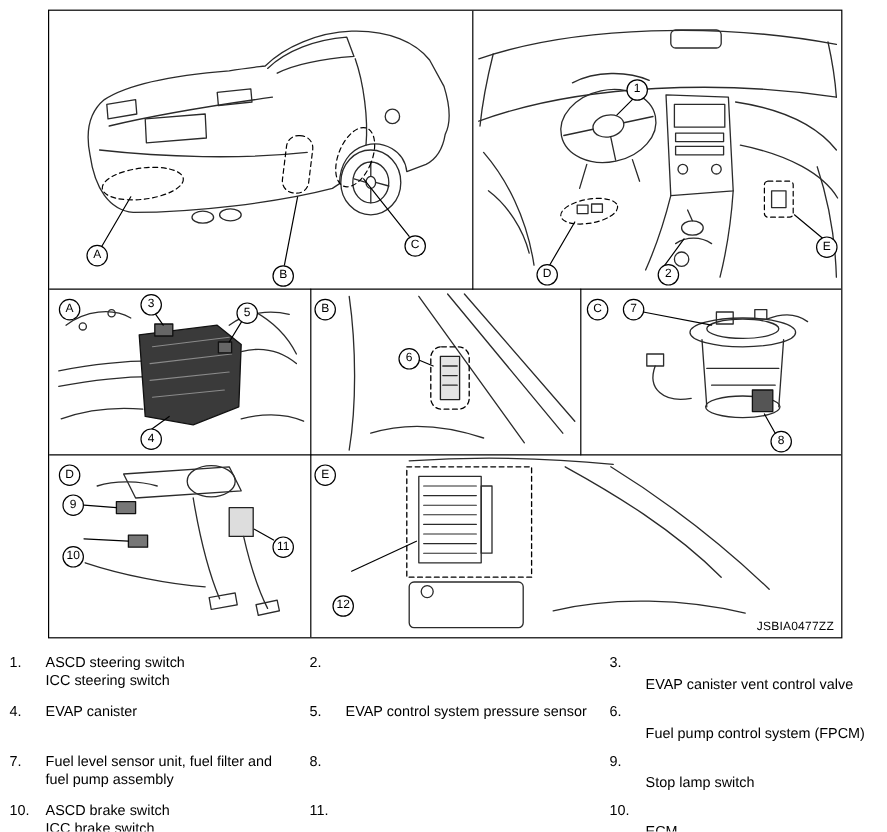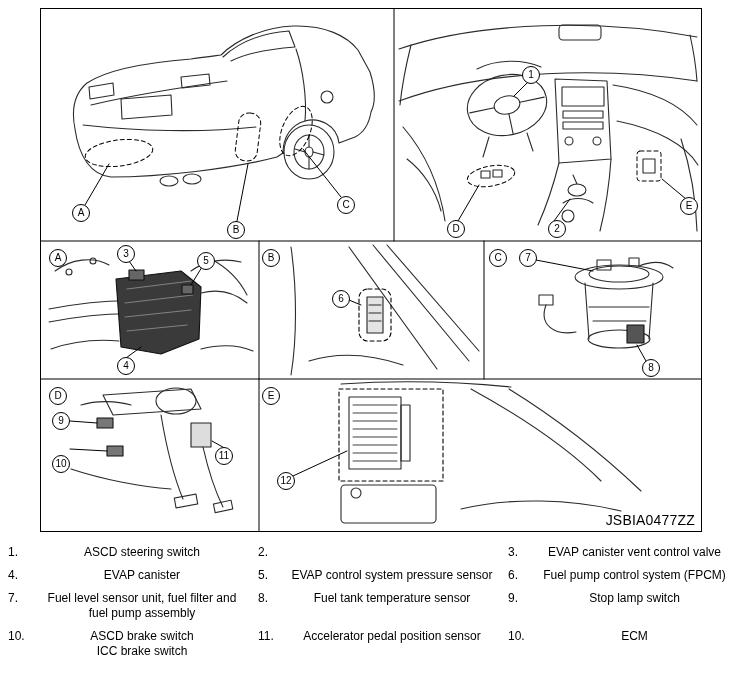--- a/index.html
+++ b/index.html
@@ -215,7 +215,7 @@
   <div class="callout" style="left:8px;top:378px">D</div>
   <div class="callout" style="left:11px;top:403px">9</div>
   <div class="callout" style="left:11px;top:446px">10</div>
-  <div class="callout" style="left:174px;top:438px">11</div>
+  <div class="callout" style="left:186px;top:438px">11</div>
   <div class="callout" style="left:221px;top:378px">E</div>
   <div class="callout" style="left:236px;top:463px">12</div>
 

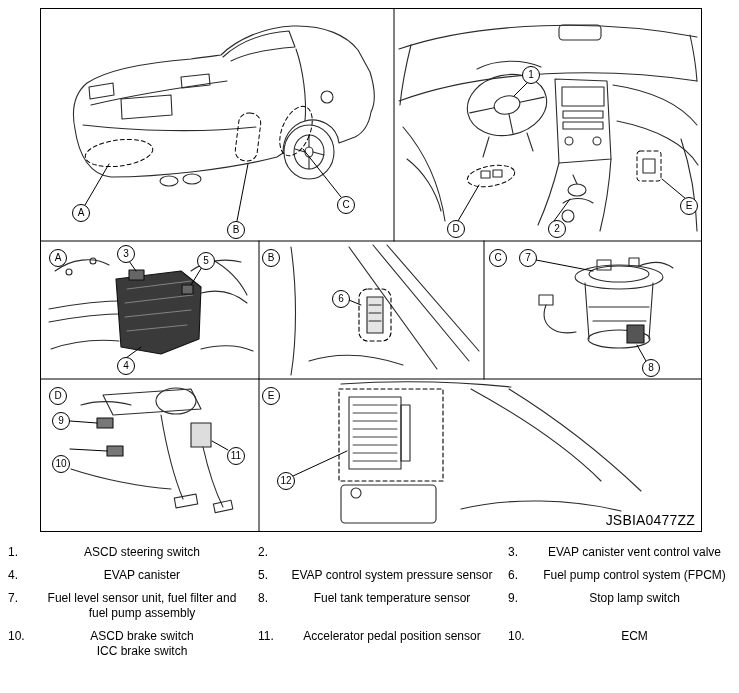--- a/index.html
+++ b/index.html
@@ -217,7 +217,7 @@
   <div class="callout" style="left:11px;top:446px">10</div>
   <div class="callout" style="left:186px;top:438px">11</div>
   <div class="callout" style="left:221px;top:378px">E</div>
-  <div class="callout" style="left:236px;top:463px">12</div>
+  <div class="callout" style="left:236px;top:487px">12</div>
 
   <div class="figure-code">JSBIA0477ZZ</div>
 </div>

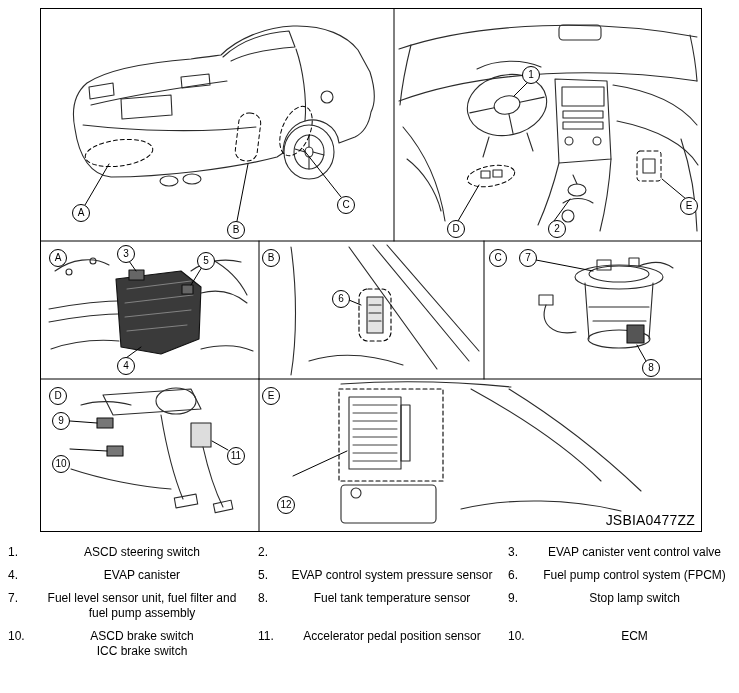--- a/index.html
+++ b/index.html
@@ -9,7 +9,7 @@
   .callout{position:absolute;box-sizing:border-box;width:18px;height:18px;border:1px solid #000;
     border-radius:50%;background:#fff;display:flex;align-items:center;justify-content:center;
     font-size:10px;line-height:1;z-index:2;}
-  .figure-code{position:absolute;right:6px;bottom:3px;font-size:14px;letter-spacing:0.2px;z-index:2;}
+  .figure-code{position:absolute;right:6px;bottom:3px;font-size:10px;letter-spacing:0.2px;z-index:2;}
   .legend{margin:13px 0 0 8px;width:723px;display:grid;grid-template-columns:250px 250px 1fr;
     grid-auto-rows:min-content;row-gap:8px;font-size:12px;line-height:15px;}
   .legend-item{display:flex;align-items:flex-start;}

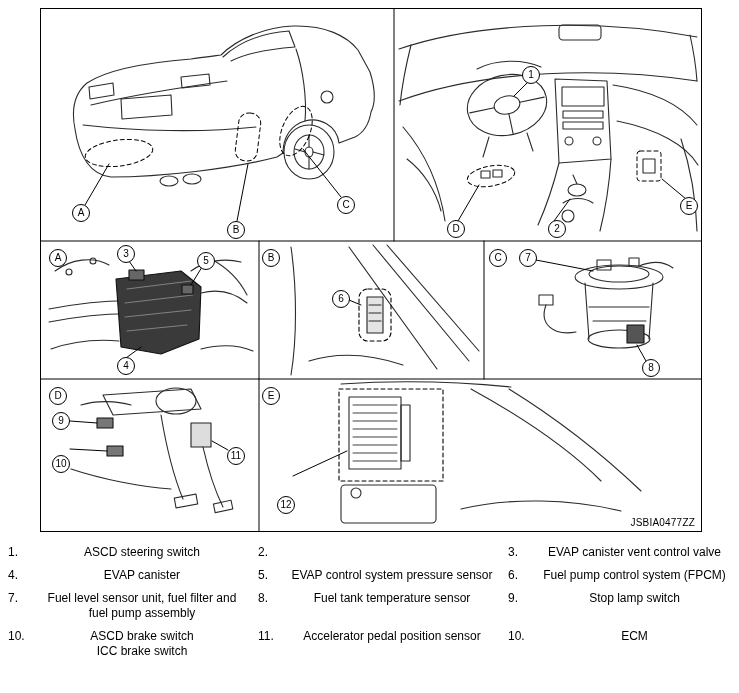--- a/index.html
+++ b/index.html
@@ -14,7 +14,7 @@
     grid-auto-rows:min-content;row-gap:8px;font-size:12px;line-height:15px;}
   .legend-item{display:flex;align-items:flex-start;}
   .legend-item .num{width:30px;flex:0 0 30px;}
-  .legend-item .text{flex:1;padding-right:12px;text-align:center;}
+  .legend-item .text{flex:1;padding-right:12px;}
   .legend-item:nth-child(3n) .text{padding-right:0;}
   .legend-item .line{display:block;}
   .legend-item .line:empty{display:none;}

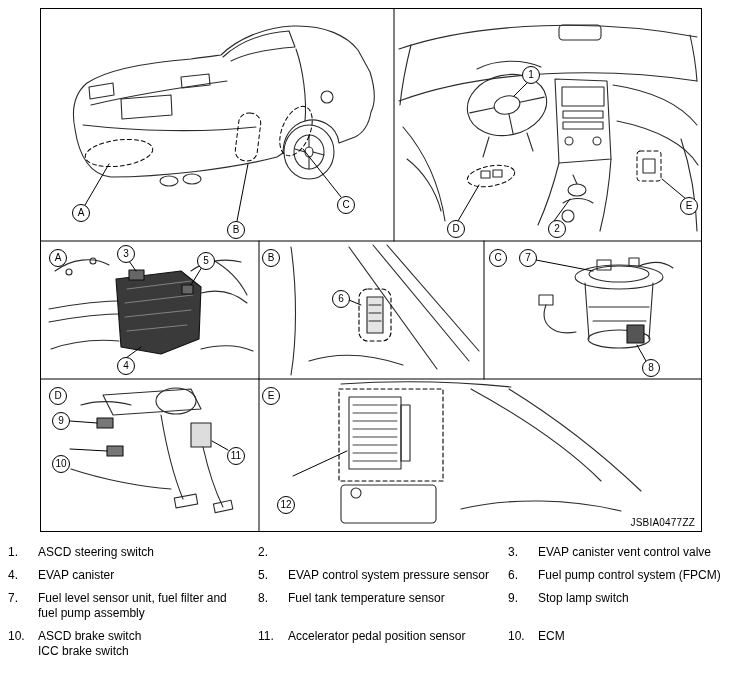--- a/index.html
+++ b/index.html
@@ -227,6 +227,7 @@
     <span class="num">1.</span>
     <span class="text">
         <span class="line">ASCD steering switch</span>
+        <span class="line">ICC steering switch</span>
       </span>
   </div>
   <div class="legend-item">

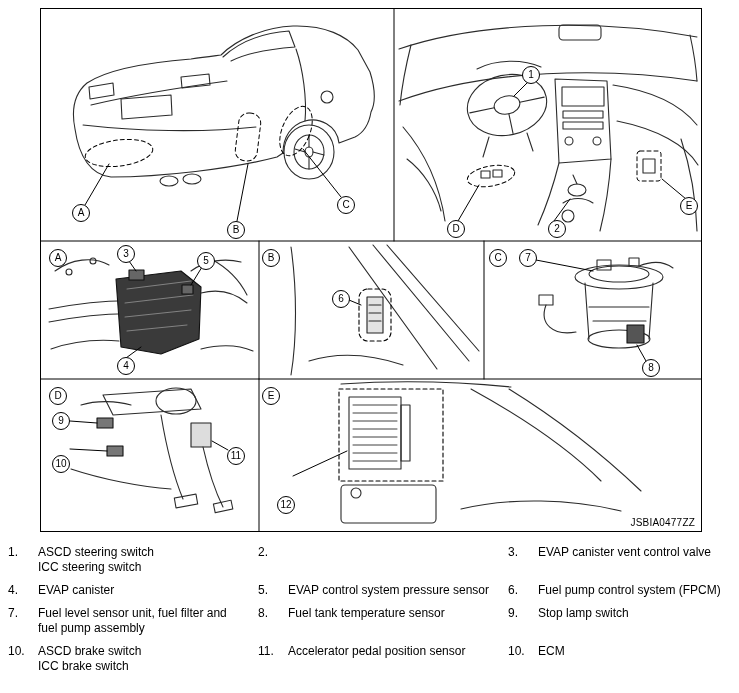--- a/index.html
+++ b/index.html
@@ -15,7 +15,7 @@
   .legend-item{display:flex;align-items:flex-start;}
   .legend-item .num{width:30px;flex:0 0 30px;}
   .legend-item .text{flex:1;padding-right:12px;}
-  .legend-item:nth-child(3n) .text{padding-right:0;}
+  .legend-item:nth-child(3n) .text{padding-right:0;margin-top:18px;}
   .legend-item .line{display:block;}
   .legend-item .line:empty{display:none;}
 </style>

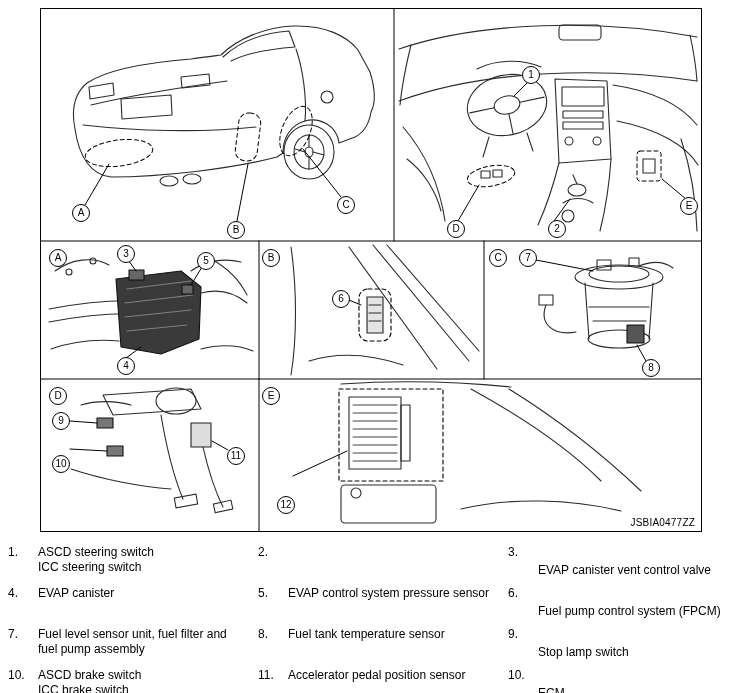--- a/index.html
+++ b/index.html
@@ -265,9 +265,6 @@
   </div>
   <div class="legend-item">
     <span class="num">8.</span>
-    <span class="text">
-        <span class="line">Fuel tank temperature sensor</span>
-      </span>
   </div>
   <div class="legend-item">
     <span class="num">9.</span>

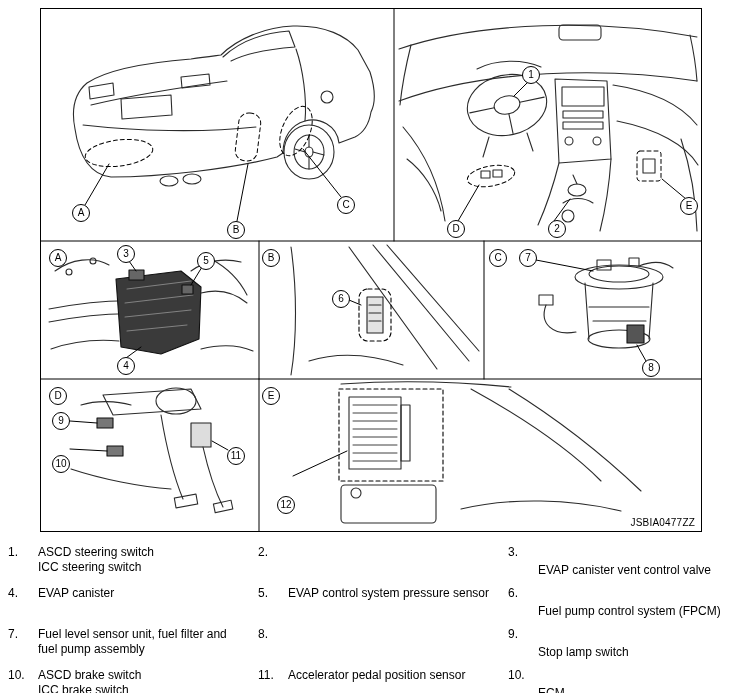--- a/index.html
+++ b/index.html
@@ -281,9 +281,6 @@
   </div>
   <div class="legend-item">
     <span class="num">11.</span>
-    <span class="text">
-        <span class="line">Accelerator pedal position sensor</span>
-      </span>
   </div>
   <div class="legend-item">
     <span class="num">10.</span>

